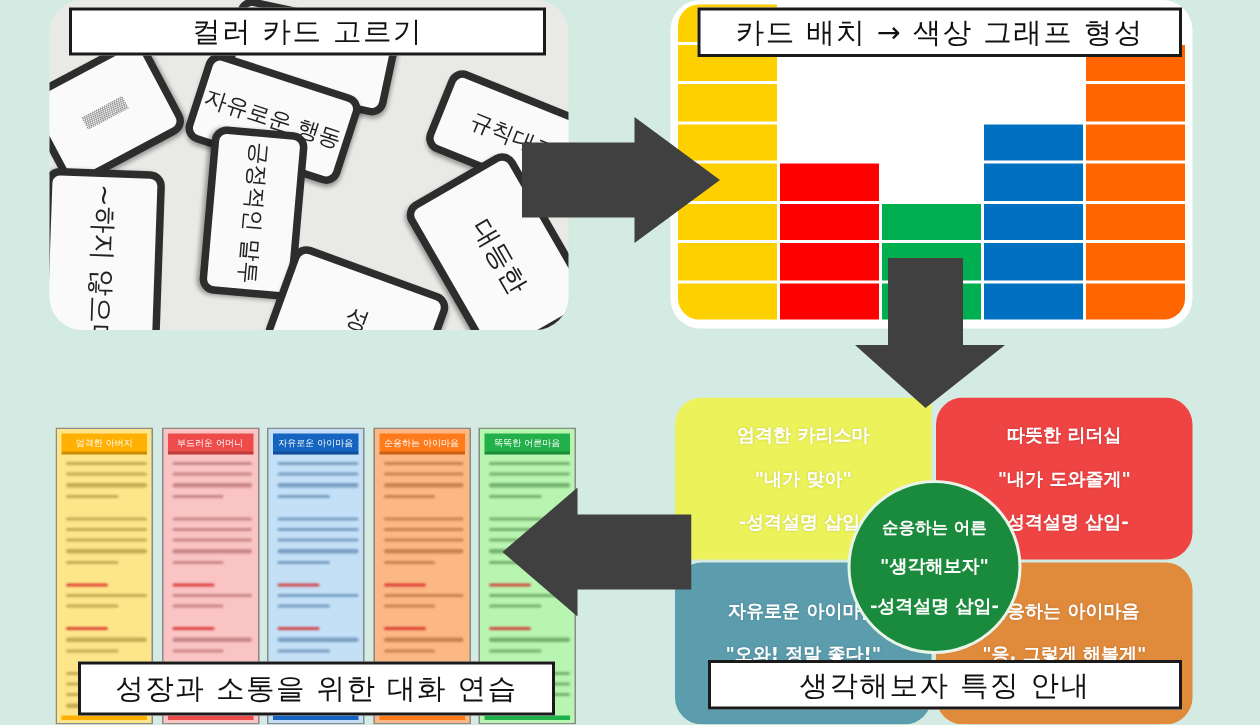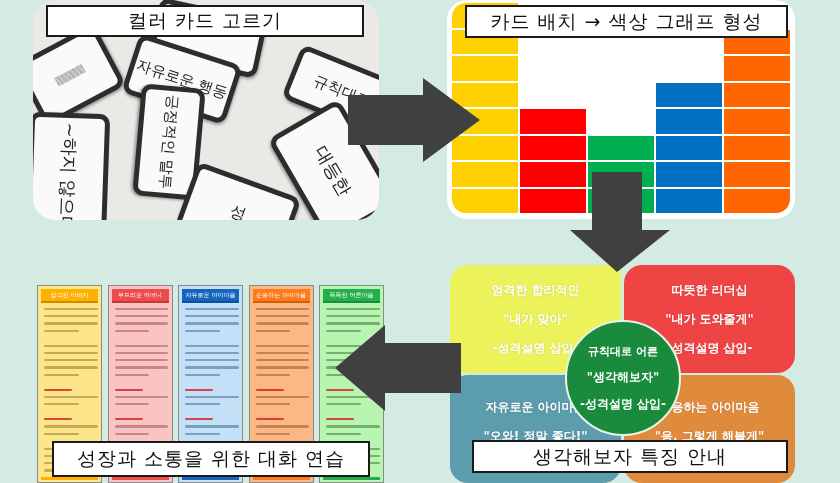--- a/index.html
+++ b/index.html
@@ -126,7 +126,7 @@
 
 <div id="p3" class="panel">
   <div class="quad" style="left:0;top:0;background:#ecf25a;border-radius:18px 0 0 0;">
-    <span>엄격한 합리적인</span>
+    <span>엄격한 카리스마</span>
     <span>"내가 맞아"</span>
     <span>-성격설명 삽입-</span>
   </div>

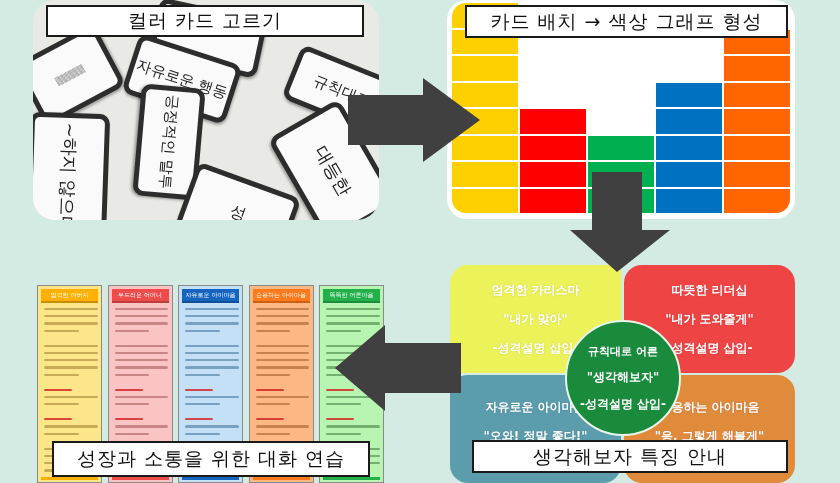--- a/index.html
+++ b/index.html
@@ -144,7 +144,7 @@
     <span>"응, 그렇게 해볼게"</span>
   </div>
   <div class="center-circle">
-    <span>규칙대로 어른</span>
+    <span>순응하는 어른</span>
     <span class="big">"생각해보자"</span>
     <span class="big">-성격설명 삽입-</span>
   </div>

